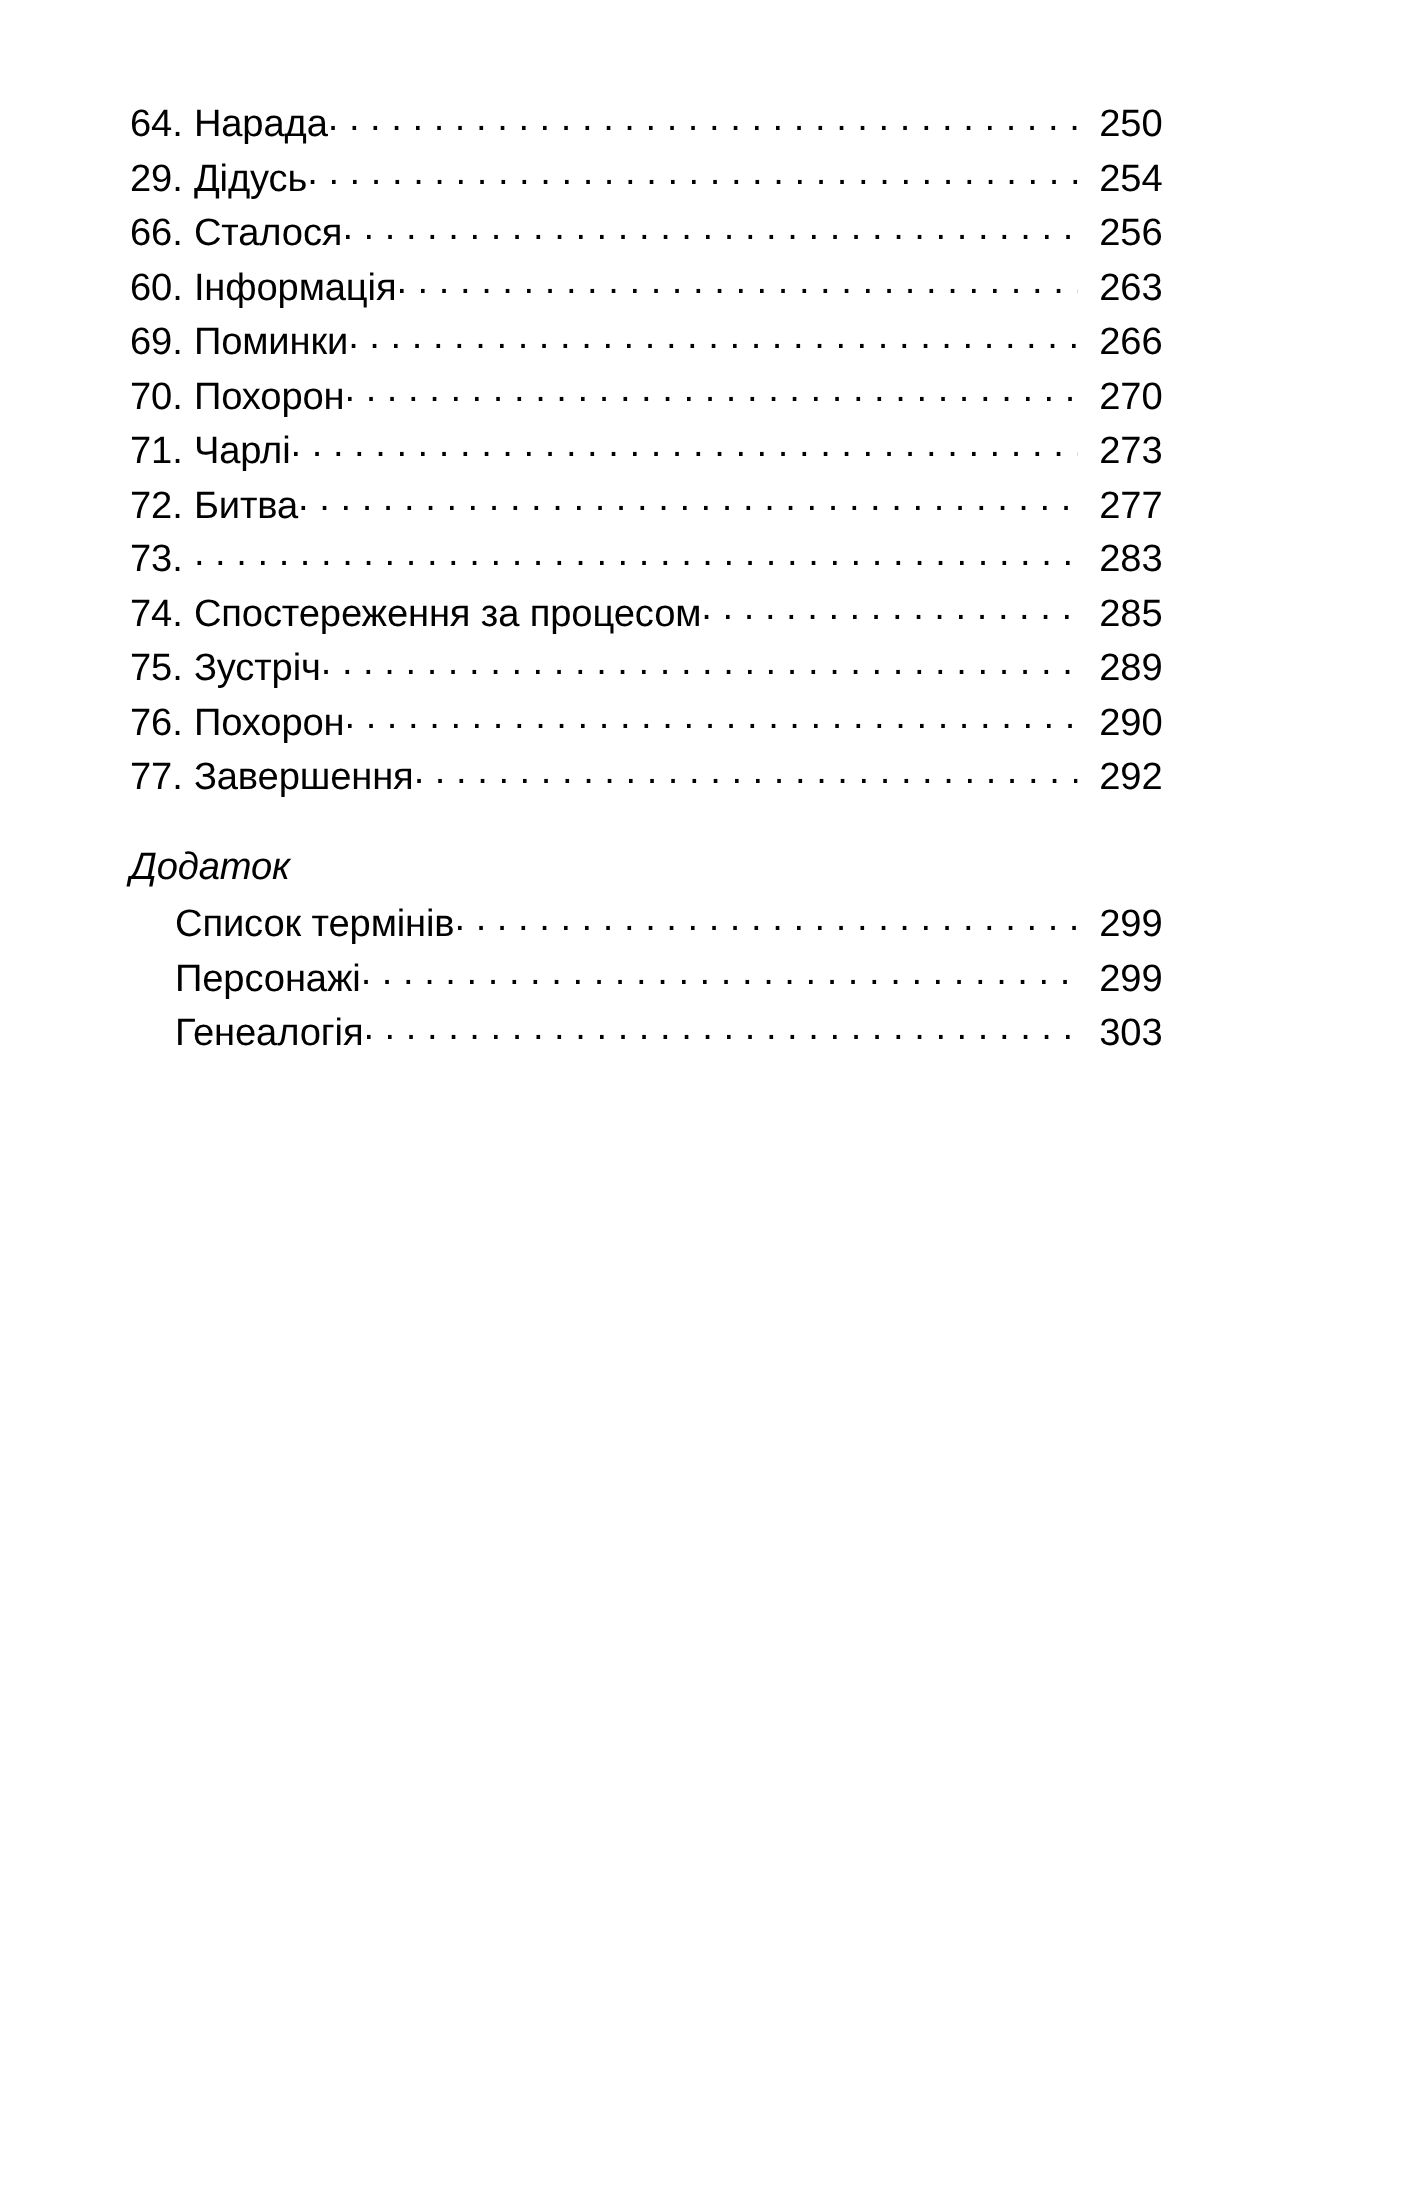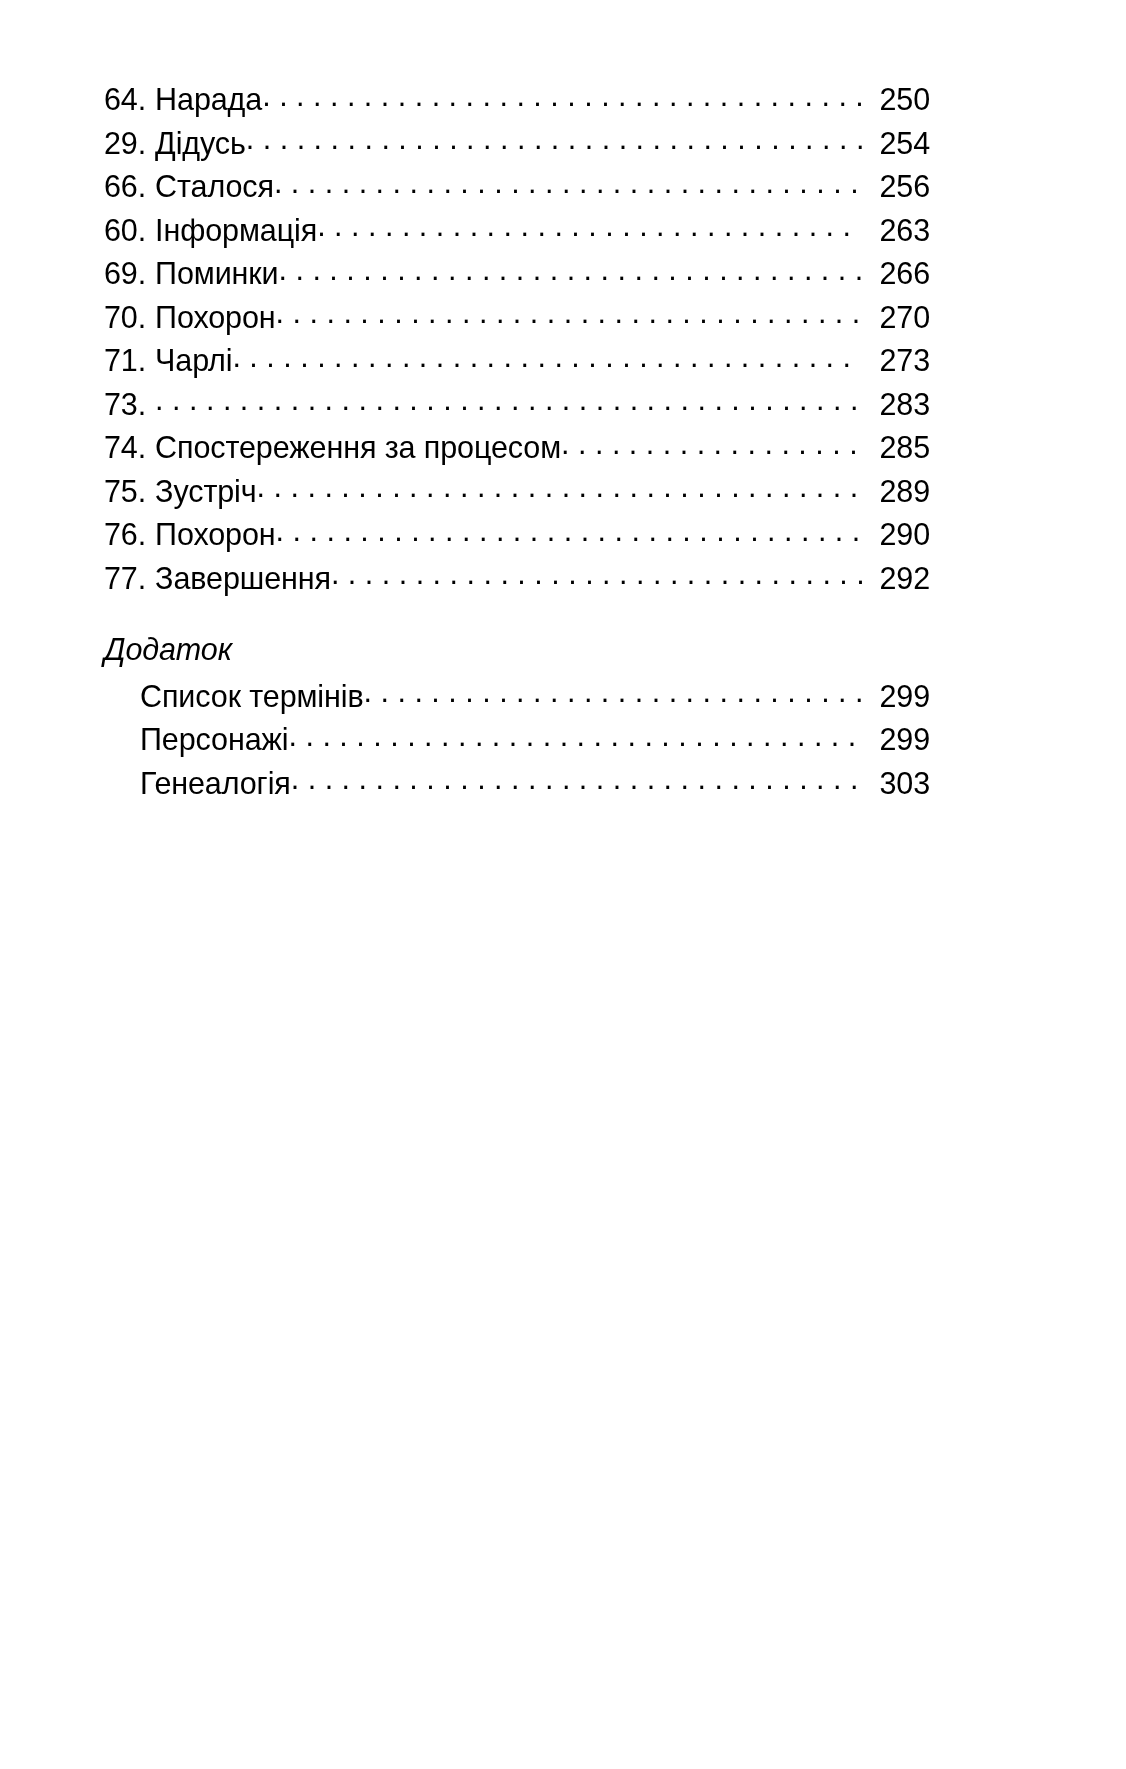--- a/index.html
+++ b/index.html
@@ -148,6 +148,12 @@
         <span class="toc-title">Чарлі</span>
         <span class="leader"></span>
         <span class="toc-page">273</span>
+      </li>
+      <li class="toc-row">
+        <span class="toc-num">72.</span>
+        <span class="toc-title">Битва</span>
+        <span class="leader"></span>
+        <span class="toc-page">277</span>
       </li>
       <li class="toc-row">
         <span class="toc-num">73.</span>

